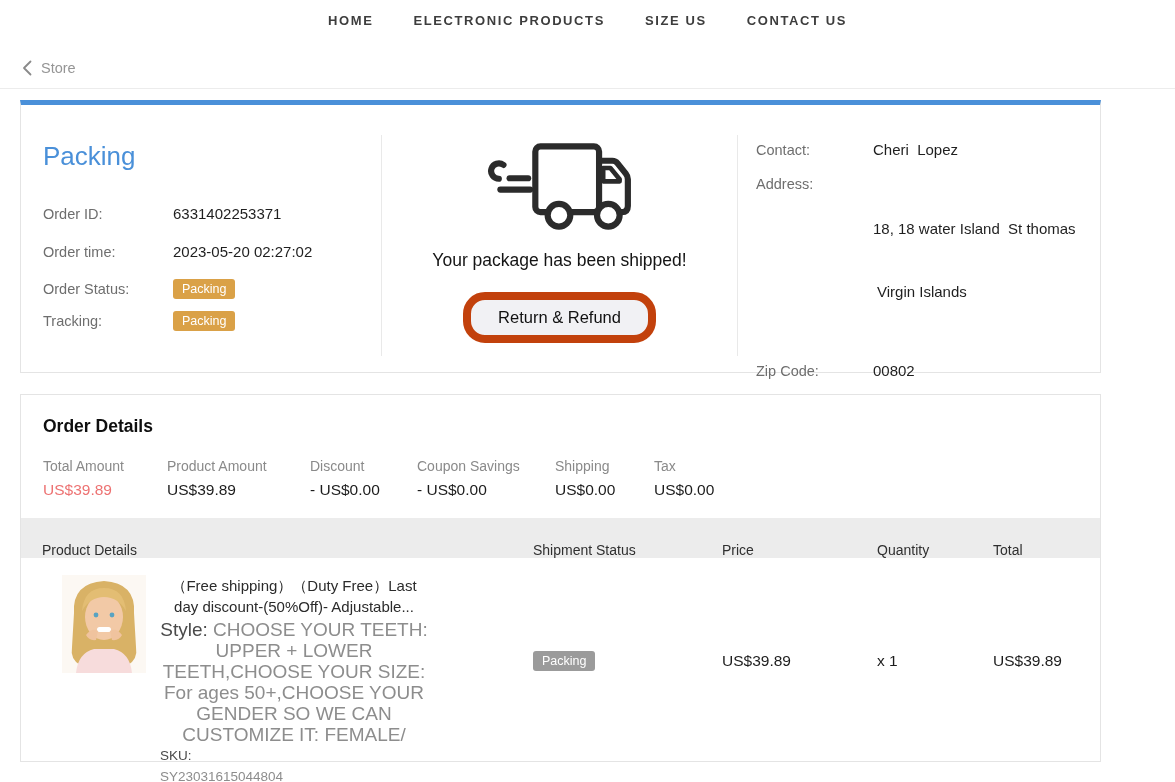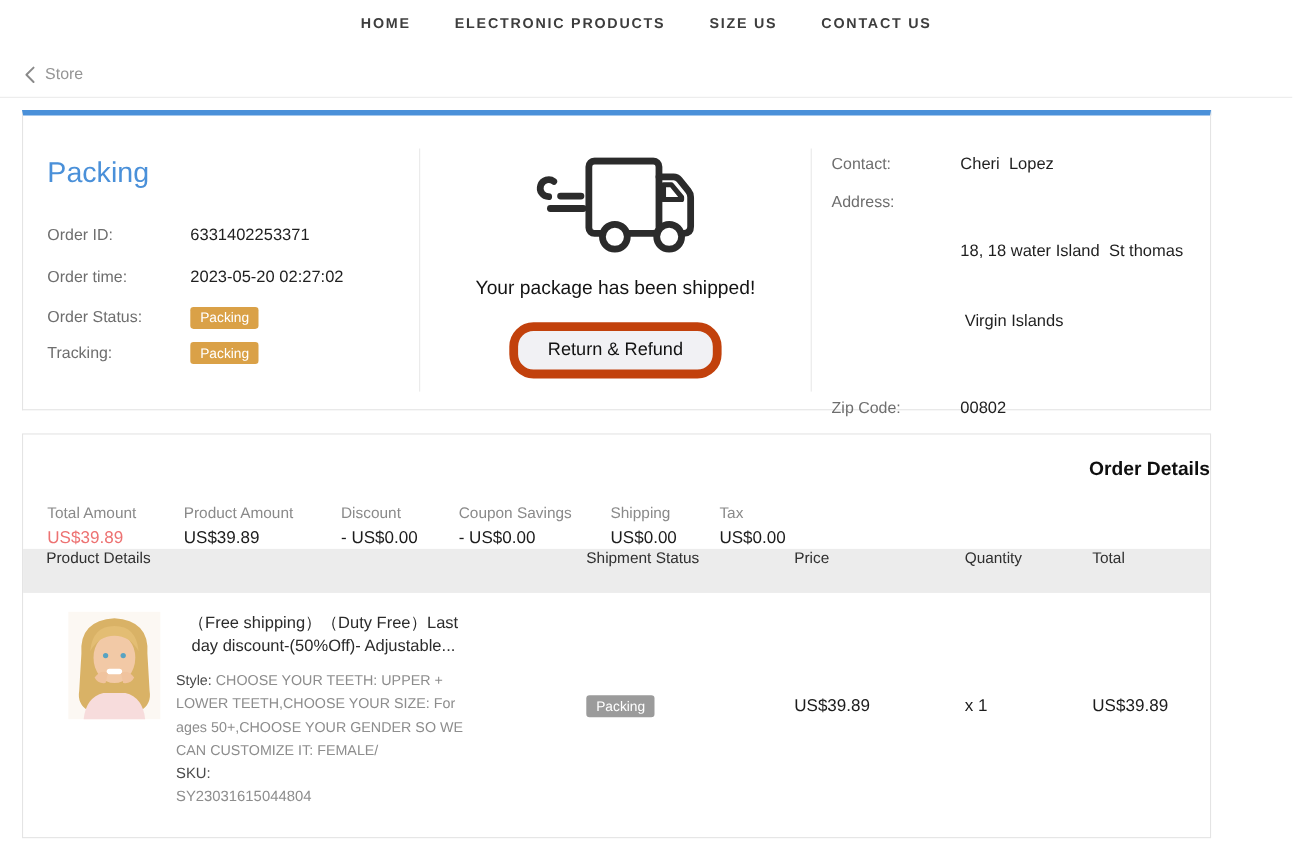--- a/index.html
+++ b/index.html
@@ -55,7 +55,7 @@
   .val .line2 { padding-left:4px; }
 
   
-  .od-title { margin:21px 0 0 22px; font-size:17.5px; font-weight:600; color:#0f0f0f;text-align:right; }
+  .od-title { margin:21px 0 0 22px; font-size:17.5px; font-weight:600; color:#0f0f0f; }
   .summary { display:flex; margin:21px 0 0 22px; }
   .sum-item .s-lbl { font-size:14px; color:#8a8a8a; }
   .sum-item .s-val { font-size:15.5px; color:#1c1c1c; margin-top:7px; }

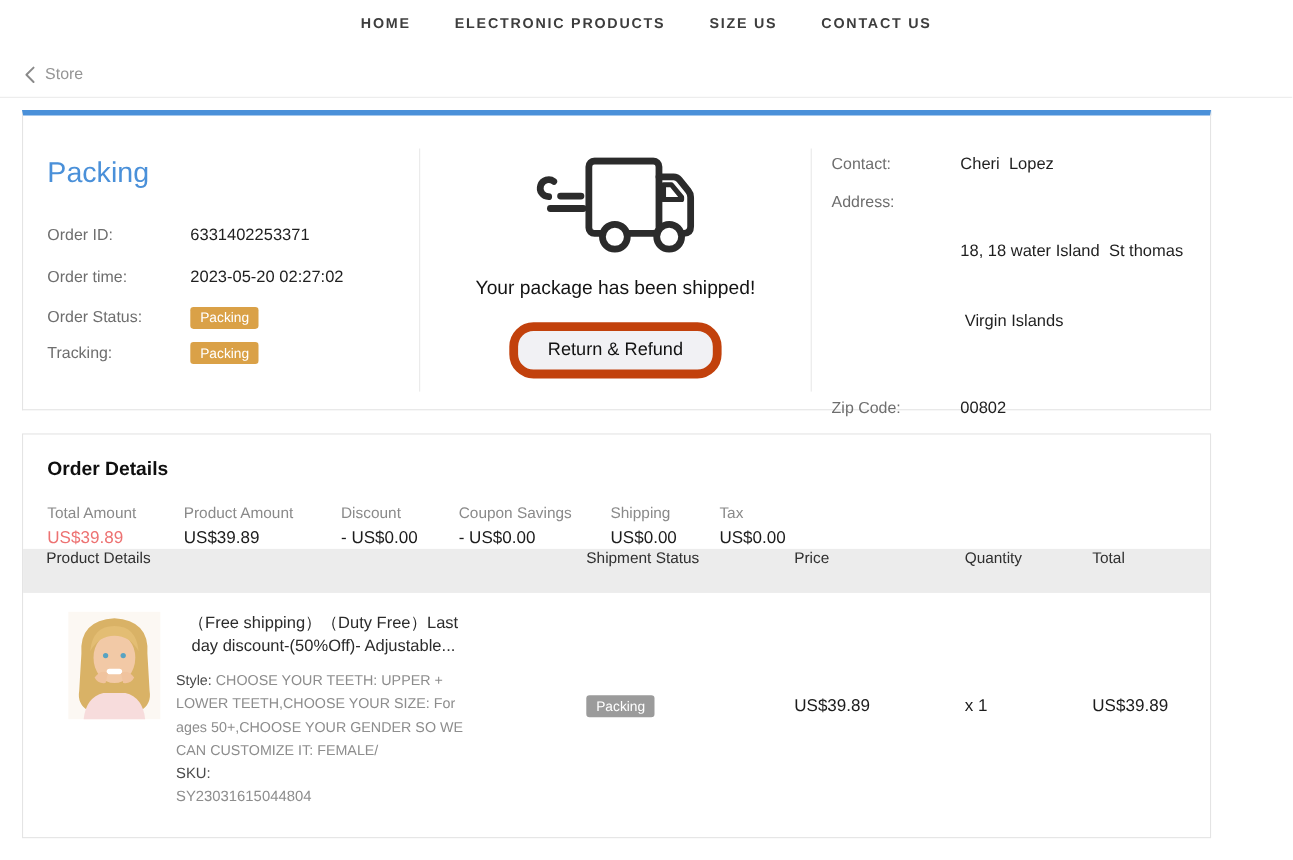--- a/index.html
+++ b/index.html
@@ -62,8 +62,8 @@
   .sum-item.total .s-val { color:#ed7272; }
   .w1{width:124px}.w2{width:143px}.w3{width:107px}.w4{width:138px}.w5{width:99px}
 
-  .thead { height:40px; background:#ececec; display:flex;
-    align-items:flex-start; font-size:14px; color:#2f2f2f; }
+  .thead { margin-top:19px; height:40px; background:#ececec; display:flex;
+    align-items:flex-end; font-size:14px; color:#2f2f2f; }
   .c-prod{ width:512px; padding-left:21px; } .c-ship{ width:189px; }
   .c-price{ width:155px; } .c-qty{ width:116px; } .c-total{ flex:1; }
 

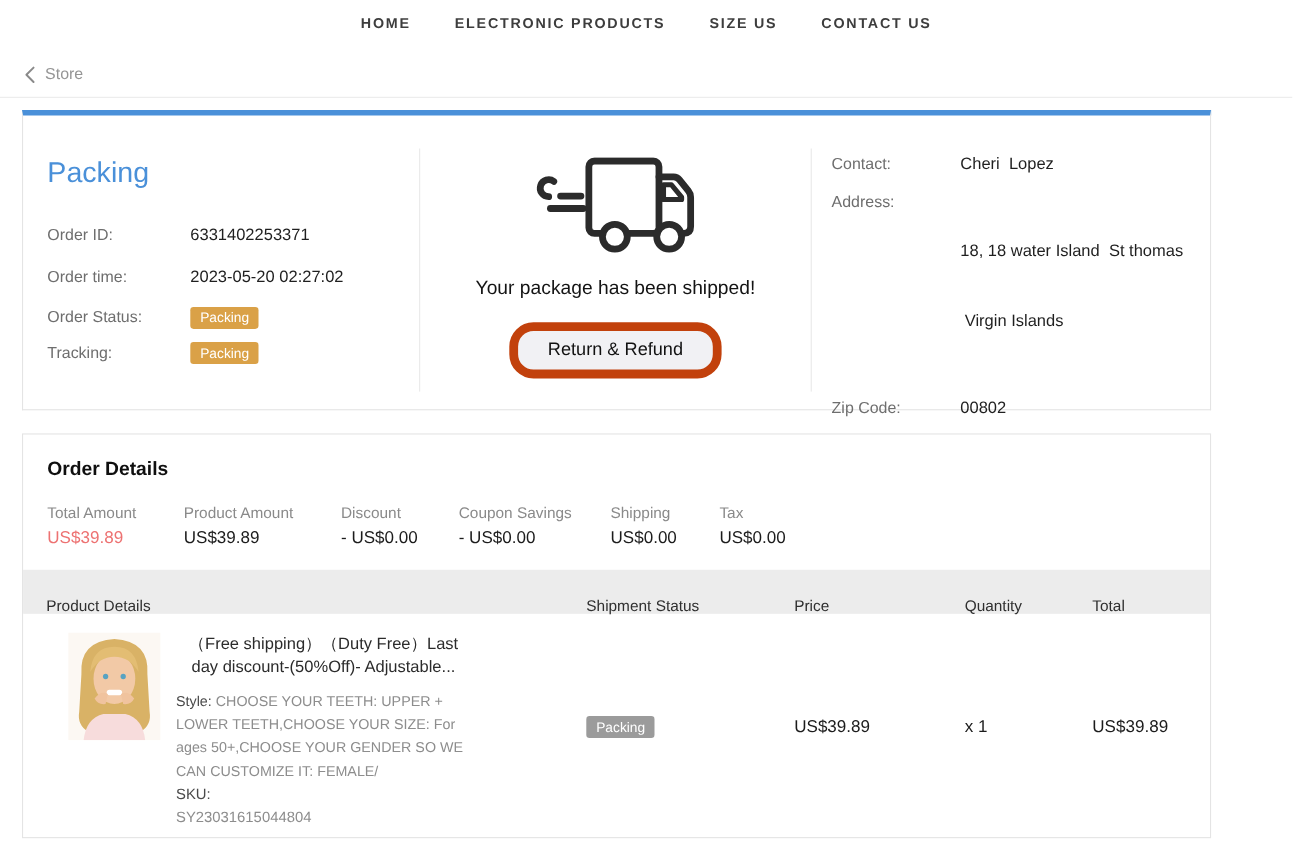--- a/index.html
+++ b/index.html
@@ -73,7 +73,7 @@
   .p-img { width:84px; height:98px; margin-left:20px; flex:none; cursor:pointer; }
   .p-text { margin-left:14px; width:268px; }
   .p-title { font-size:15px; line-height:21px; color:#2b2b2b; text-align:center; cursor:pointer; }
-  .p-style { font-size:13px; line-height:21px; margin-top:10px; color:#8d8d8d; }
+  .p-style { font-size:19px; line-height:21px; margin-top:2px; color:#8d8d8d;text-align:center; }
   .p-style .k, .p-sku .k { color:#4a4a4a; }
   .p-sku { font-size:13.5px; line-height:21px; color:#8d8d8d; }
   .money { font-size:15.5px; color:#1c1c1c; }

